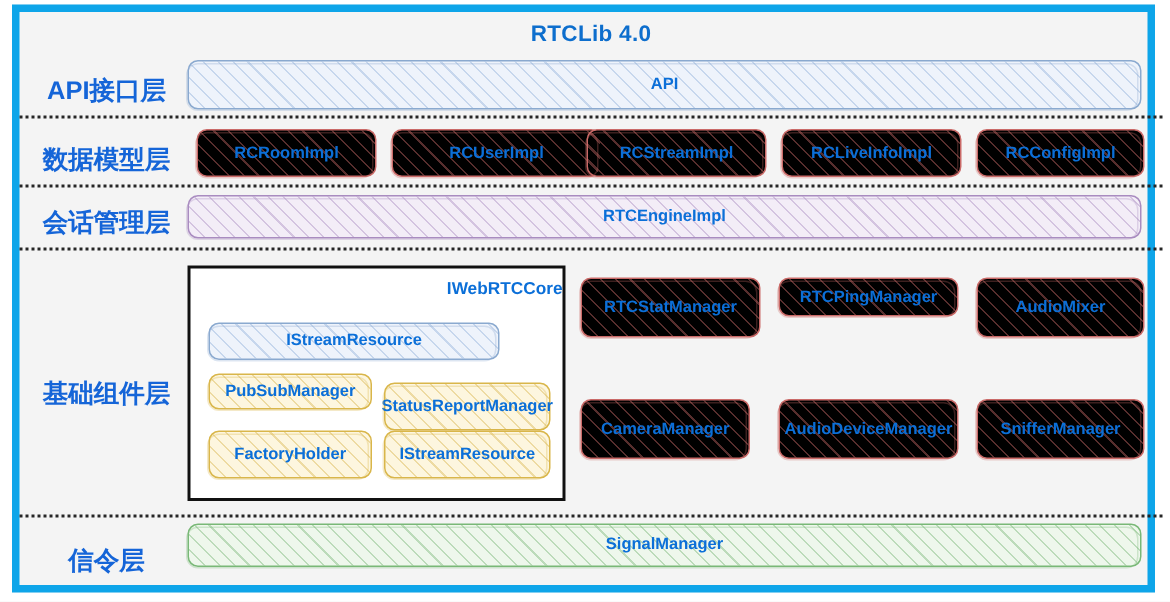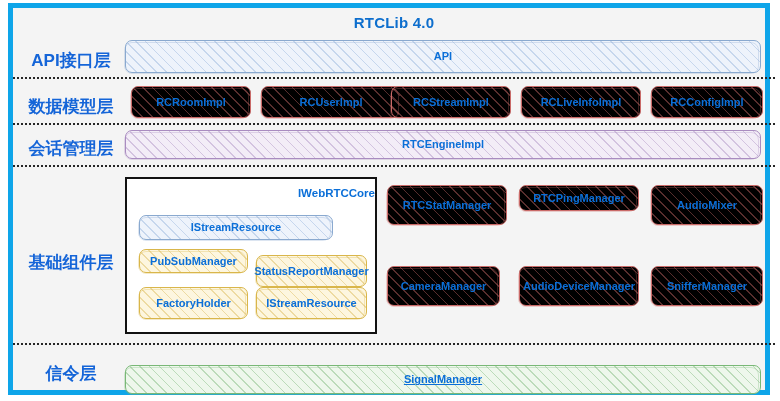--- a/index.html
+++ b/index.html
@@ -190,7 +190,7 @@
     <span class="lbl">SnifferManager</span>
   </div>
 
-  <div class="box b-green" style="left:112px;top:357px;width:636px;height:29px;text-decoration:underline;">
+  <div class="box b-green" style="left:112px;top:341px;width:636px;height:29px;">
     <span class="hatch"></span>
     <span class="lbl">SignalManager</span>
   </div>

